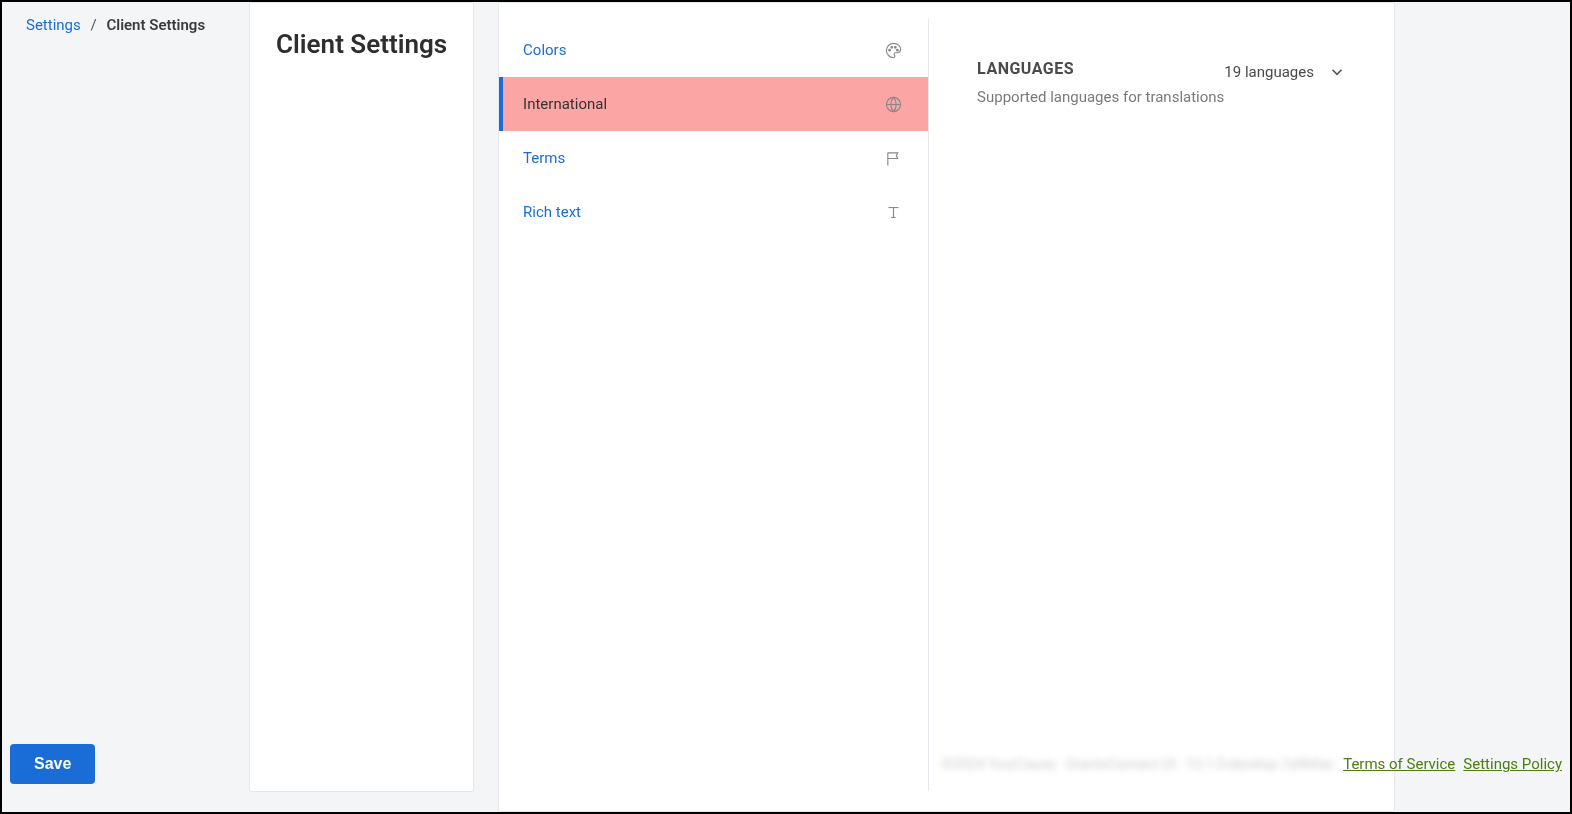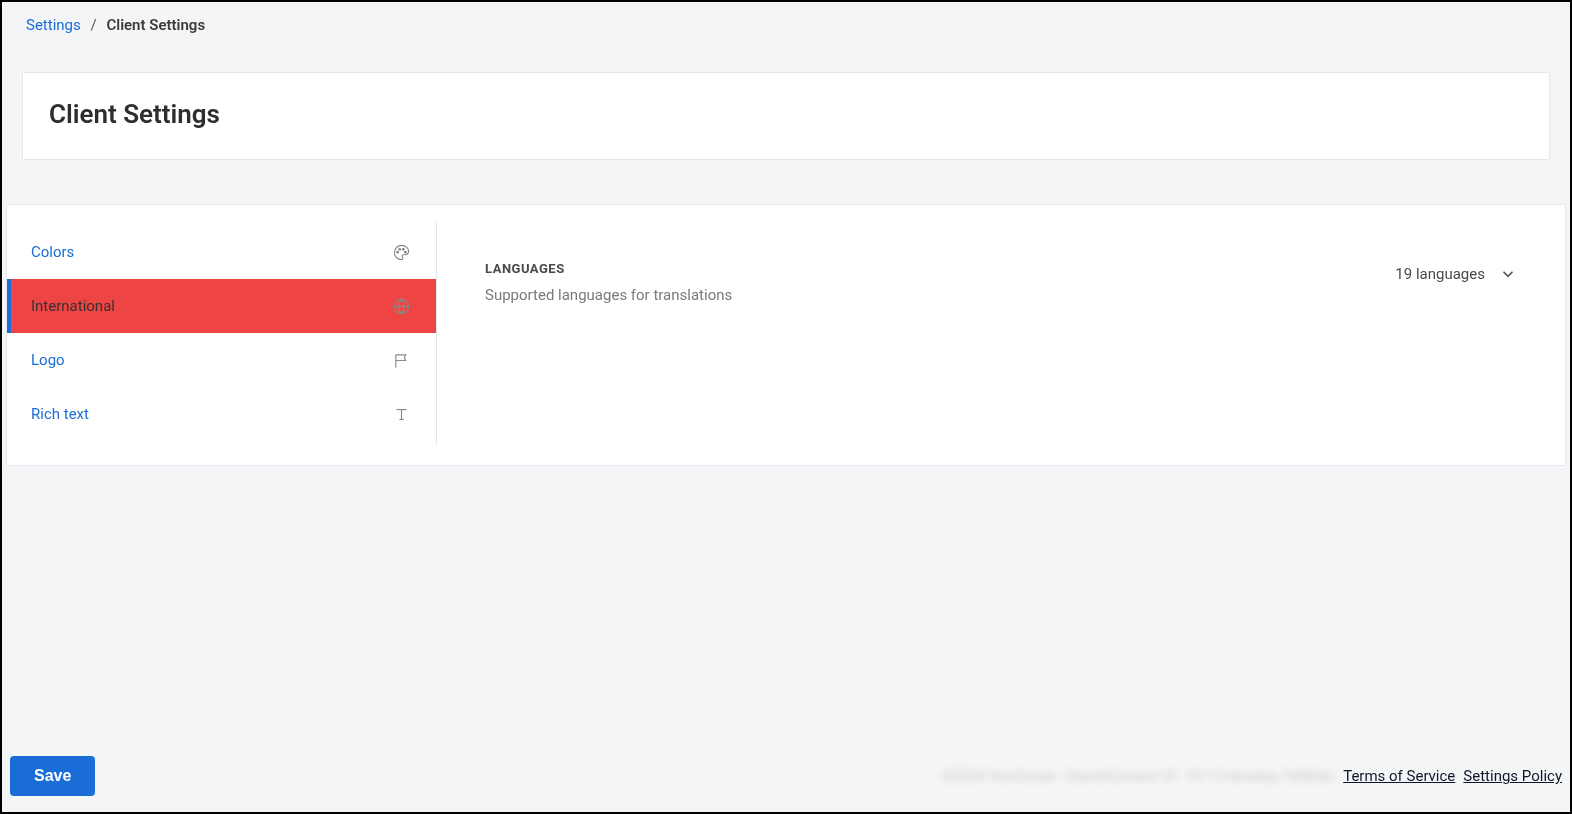--- a/index.html
+++ b/index.html
@@ -19,8 +19,7 @@
       padding: 0;
       height: 100%;
       display: flex;
-      flex-direction: column;
-      gap: 24px;
+      flex-direction: row;
     }
     .breadcrumb {
       padding: 14px 24px;

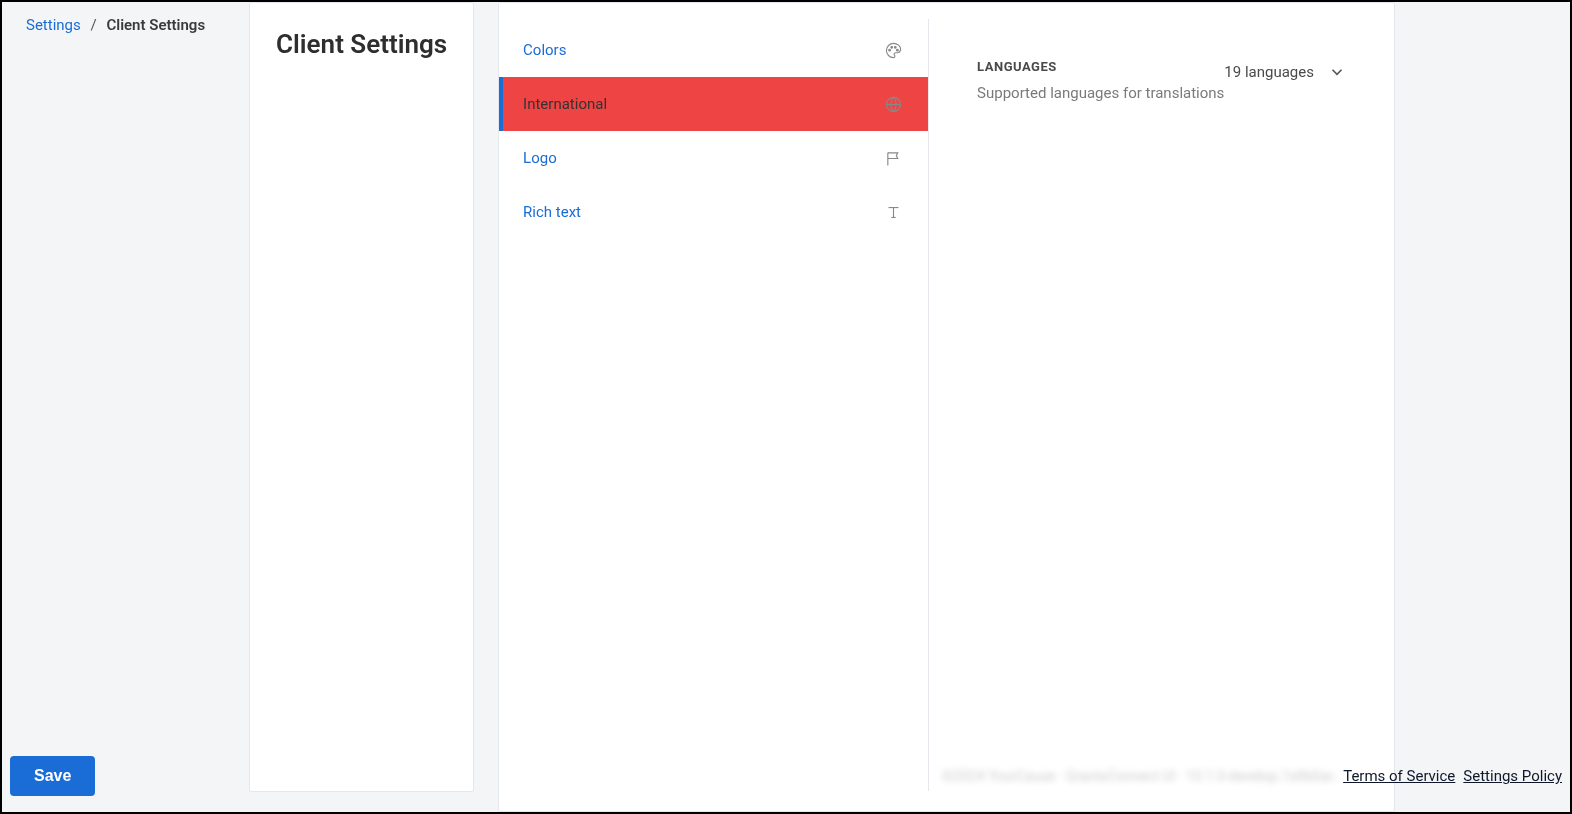--- a/index.html
+++ b/index.html
@@ -100,7 +100,7 @@
       flex: 1;
     }
     .section-title {
-      font-size: 13px;
+      font-size: 16px;
       font-weight: 700;
       color: #4a4a4a;
       letter-spacing: 0.5px;

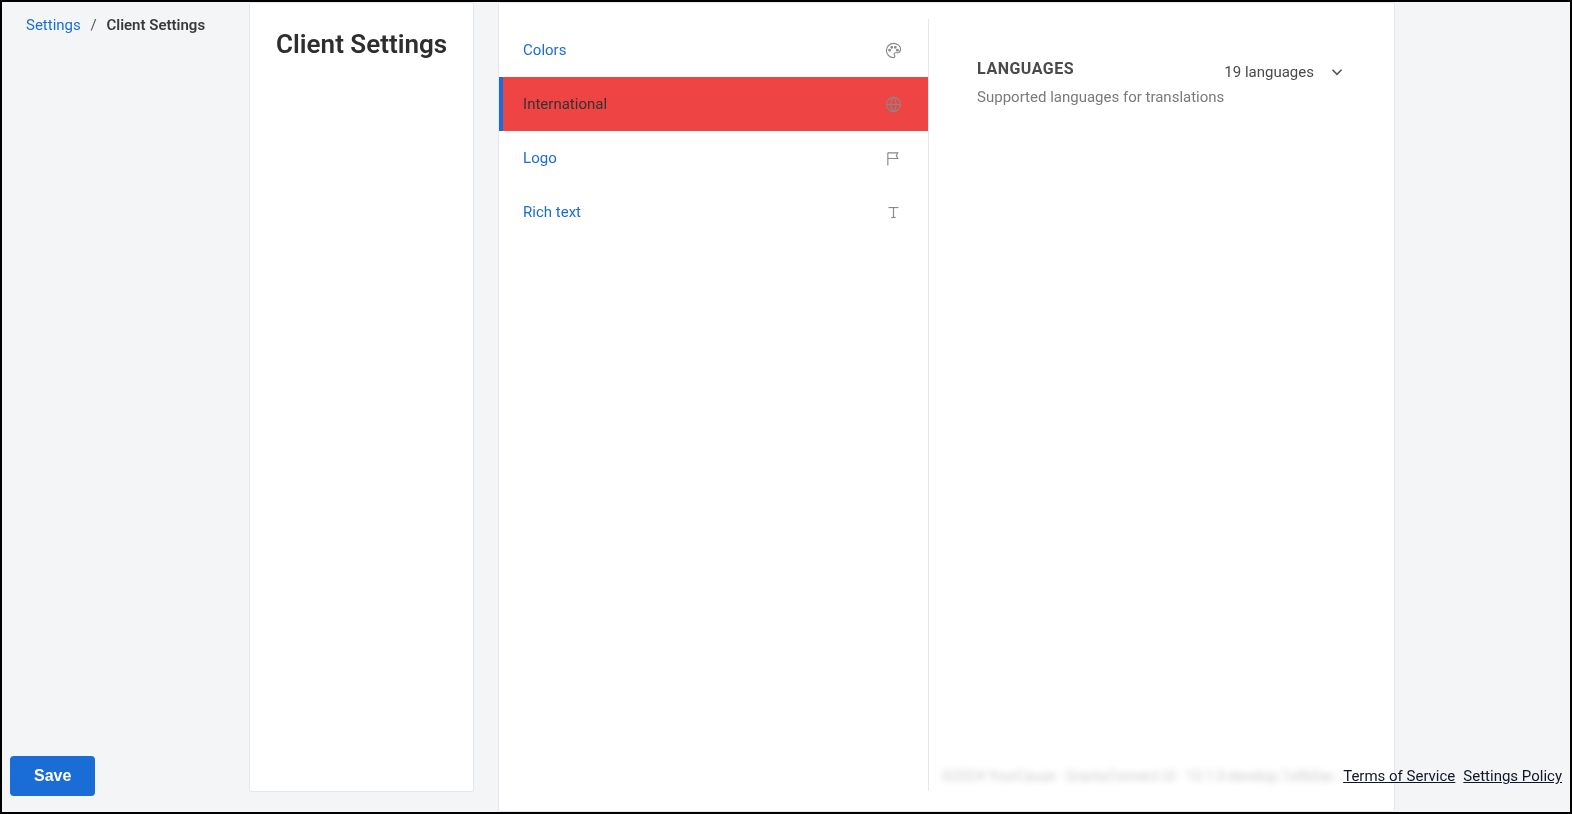--- a/index.html
+++ b/index.html
@@ -74,7 +74,7 @@
       border-left: 4px solid transparent;
     }
     .sidebar-item.active {
-      background: #ef4444;
+      background: #fca5a5;
       border-left: 4px solid #1a6dd6;
       color: #333;
     }

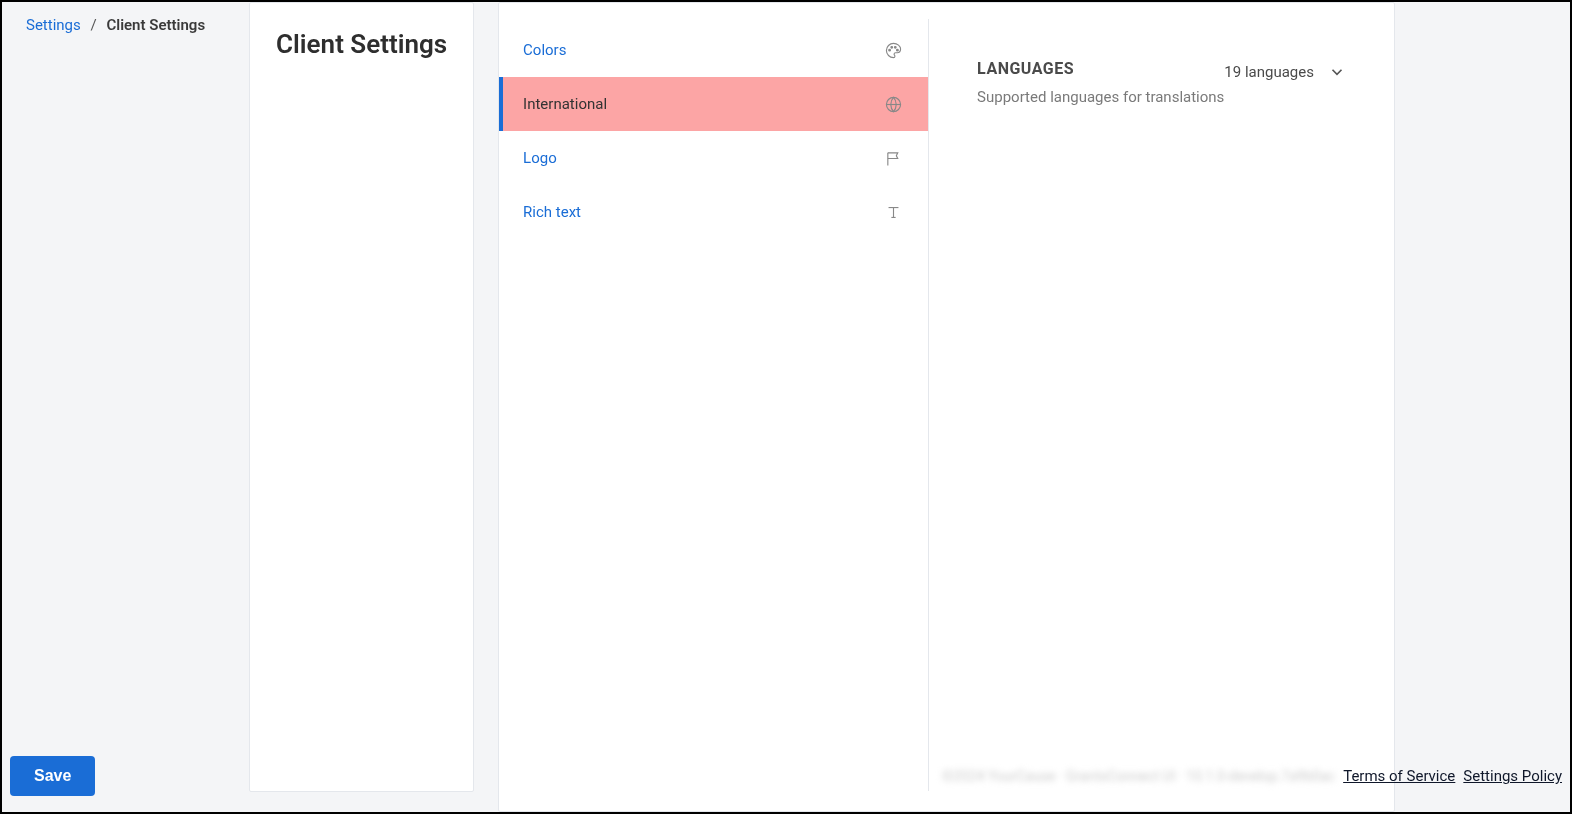--- a/index.html
+++ b/index.html
@@ -207,7 +207,7 @@
       </div>
 
       <div class="sidebar-item">
-        <span class="label">Logo</span>
+        <span class="label">Terms</span>
         <span class="icon">
           <svg width="17" height="17" viewBox="0 0 24 24" fill="none" stroke="currentColor" stroke-width="1.6">
             <path d="M4 22V4"></path>

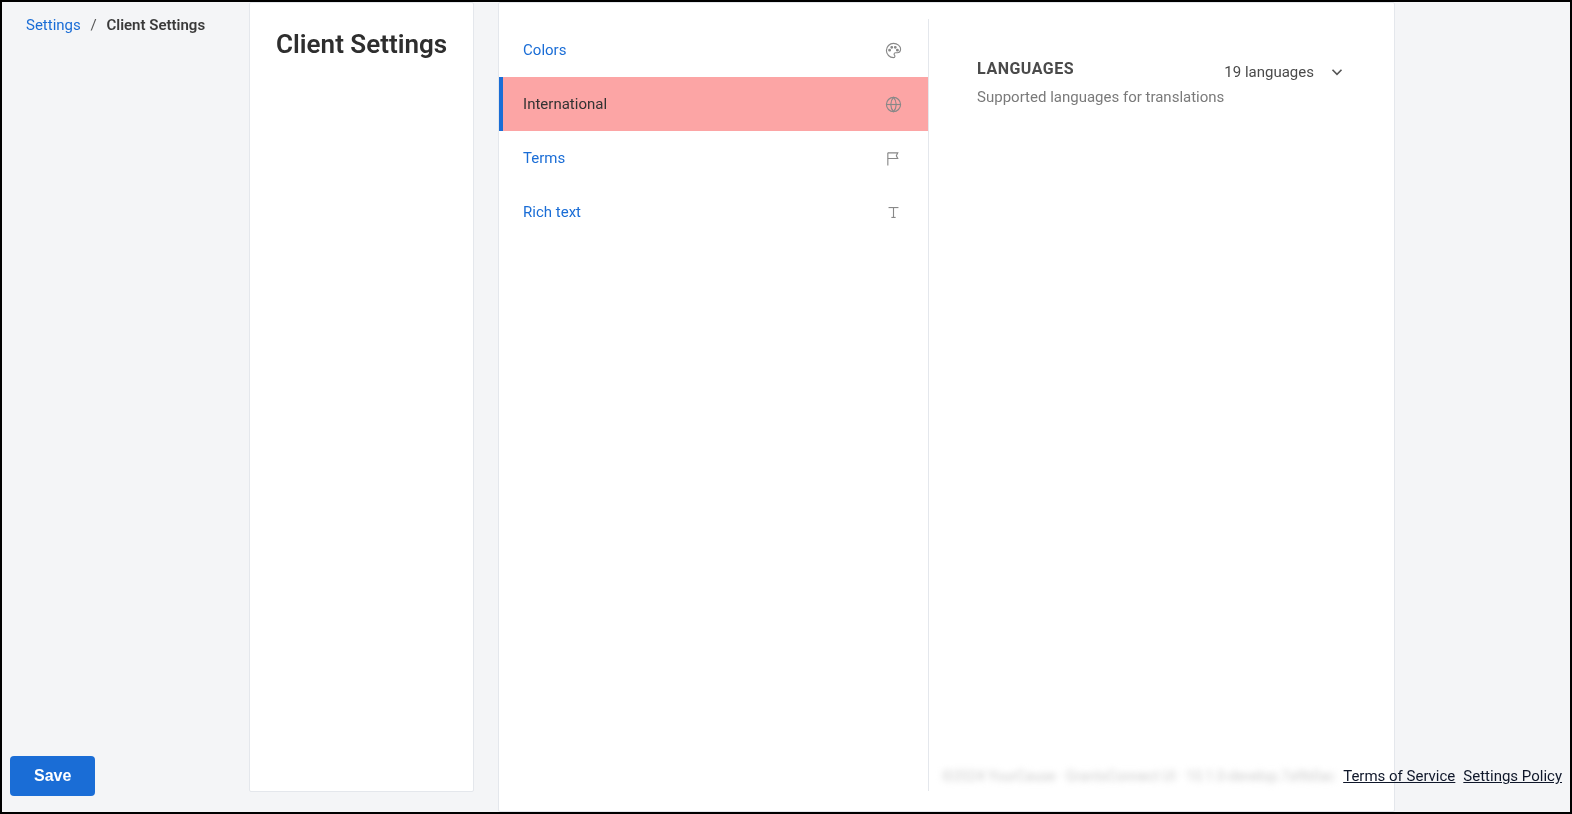--- a/index.html
+++ b/index.html
@@ -126,7 +126,7 @@
     }
     .footer {
       position: absolute;
-      bottom: 10px;
+      bottom: 22px;
       left: 8px;
       right: 8px;
       display: flex;

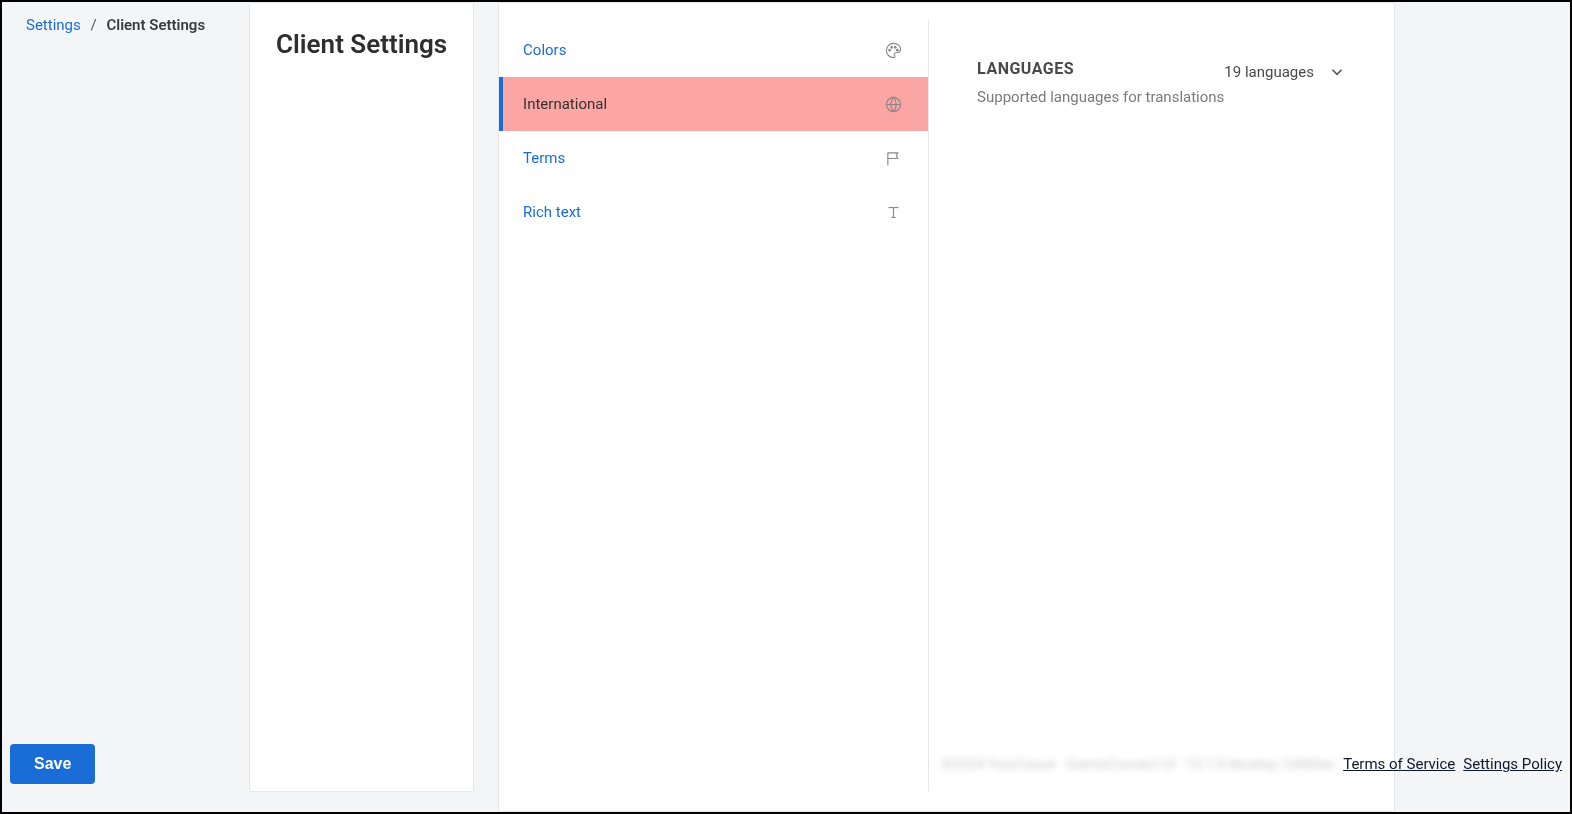--- a/index.html
+++ b/index.html
@@ -157,7 +157,7 @@
       font-size: 14px;
     }
     .footer-link {
-      color: #0f172a;
+      color: #4d7c0f;
       text-decoration: underline;
       cursor: pointer;
     }

